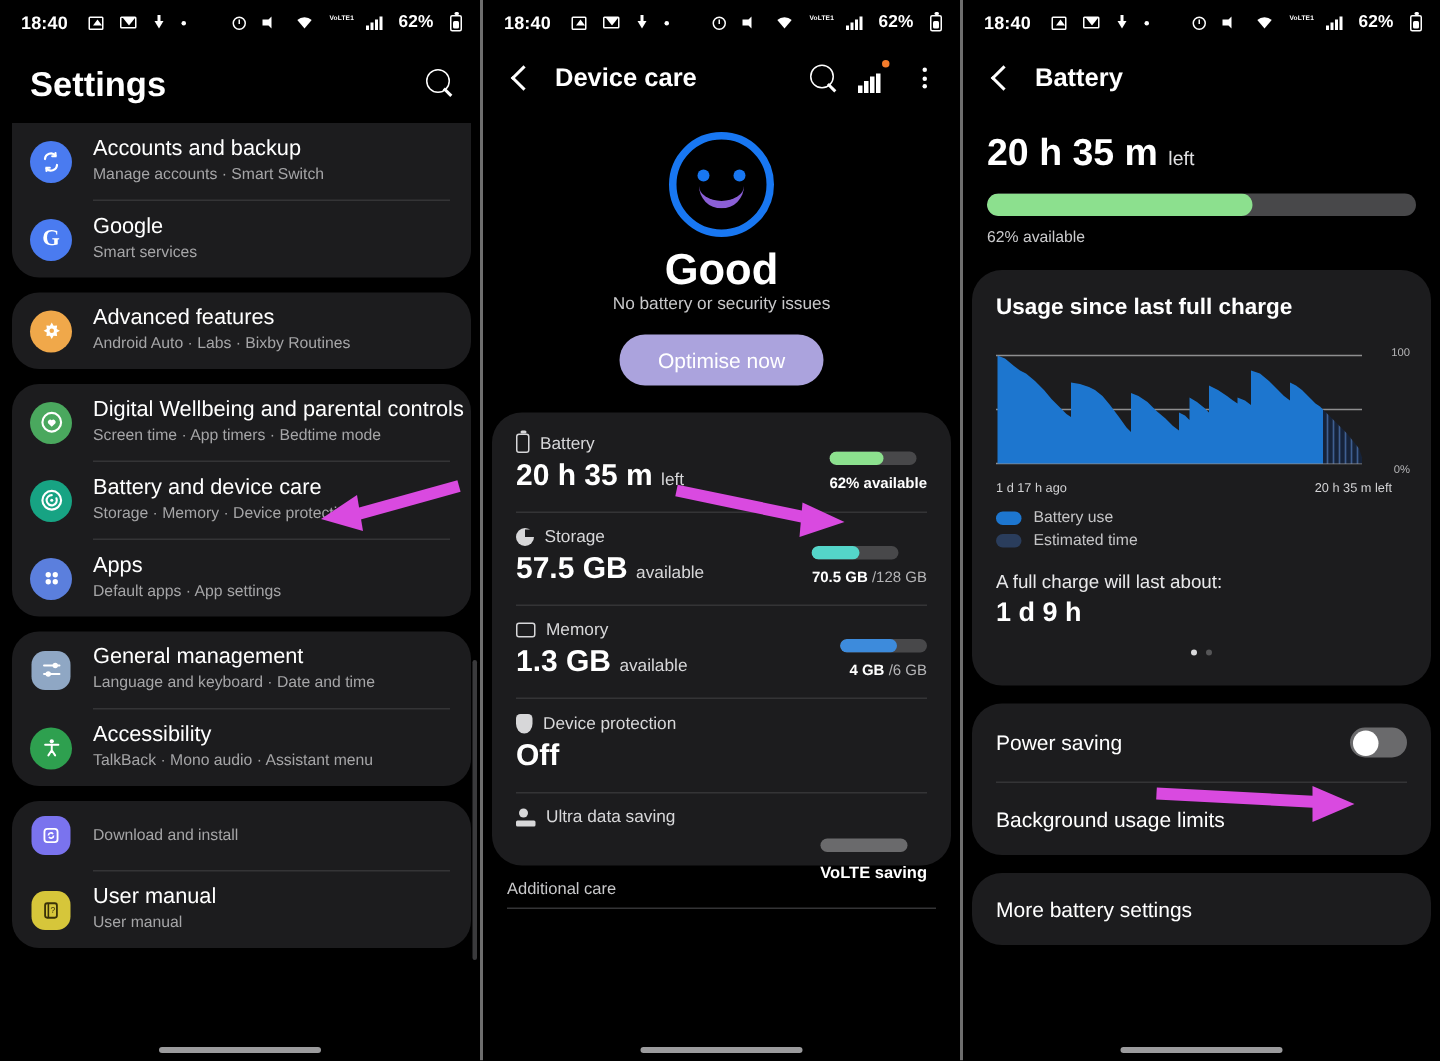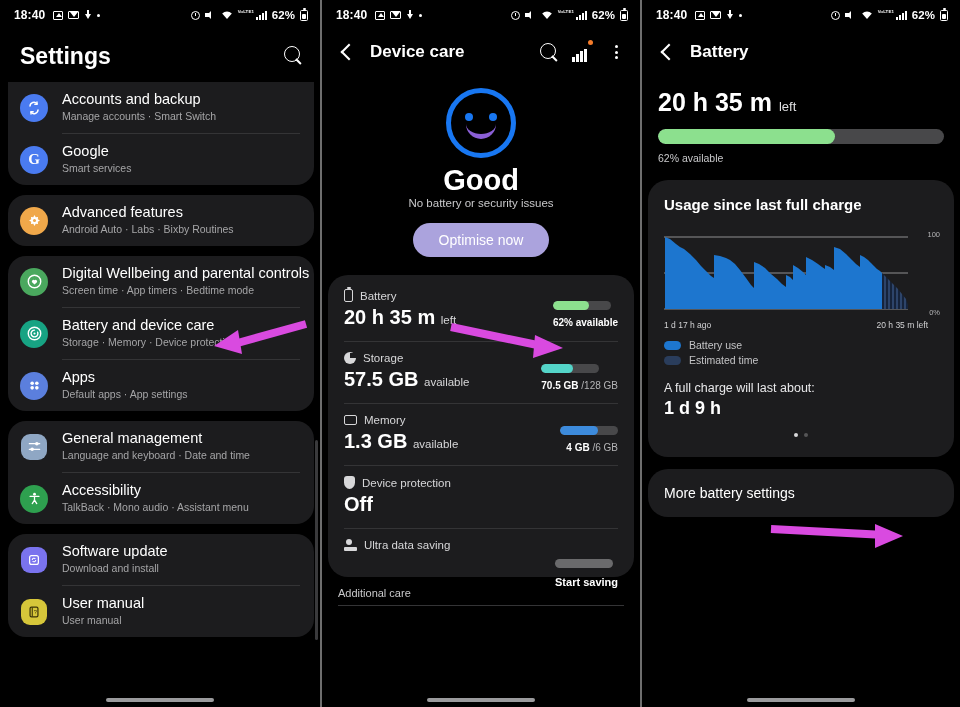--- a/index.html
+++ b/index.html
@@ -20,7 +20,7 @@
     justify-content: space-between; padding: 0 12px 0 14px;
     color: #fff; font-size: 11.5px; font-weight: 700; letter-spacing: .1px;
   }
-  .sb-left, .sb-right { display: flex; align-items: center; gap: 5px; }
+  .sb-left, .sb-right { display: flex; align-items: center; gap: 11px; }
   .sb-ico { display:inline-block; width: 11px; height: 11px; position: relative; }
   .sb-time { font-size: 12px; font-weight: 700; margin-right: 3px;}
   .sb-batt { font-size: 11.5px; font-weight: 700; }

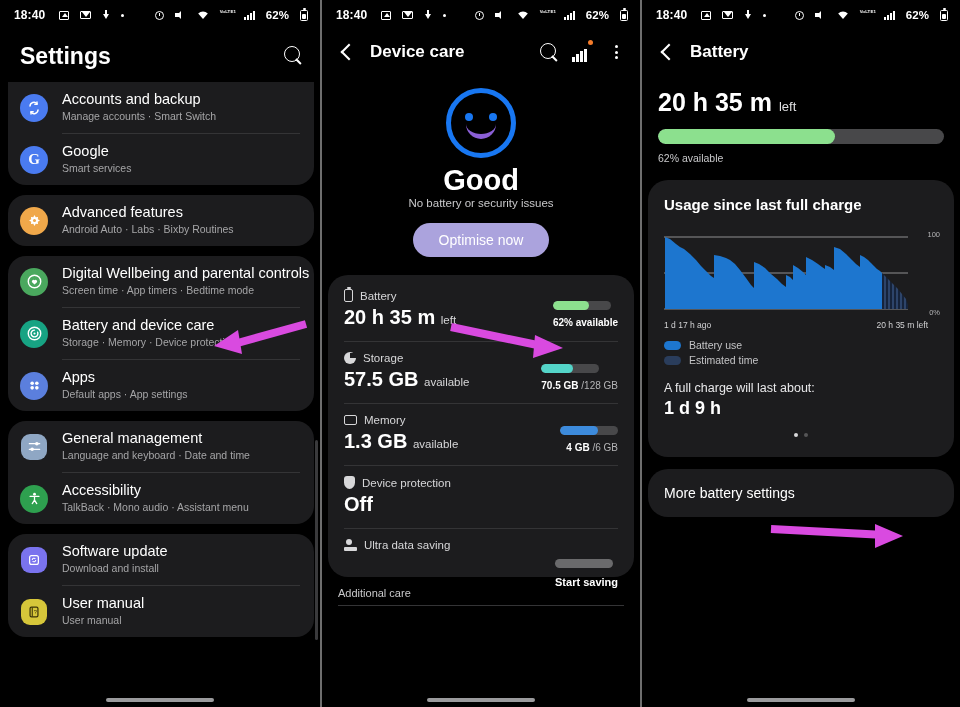--- a/index.html
+++ b/index.html
@@ -585,6 +585,18 @@
       </div>
     </div>
 
+    <div class="bt-card">
+      <div class="bt-row">
+        <span>Power saving</span>
+        <span class="toggle">
+            <i></i>
+          </span>
+      </div>
+      <div class="bt-sep"></div>
+      <div class="bt-row">
+        <span>Background usage limits</span>
+      </div>
+    </div>
 
     <div class="bt-card">
       <div class="bt-row">

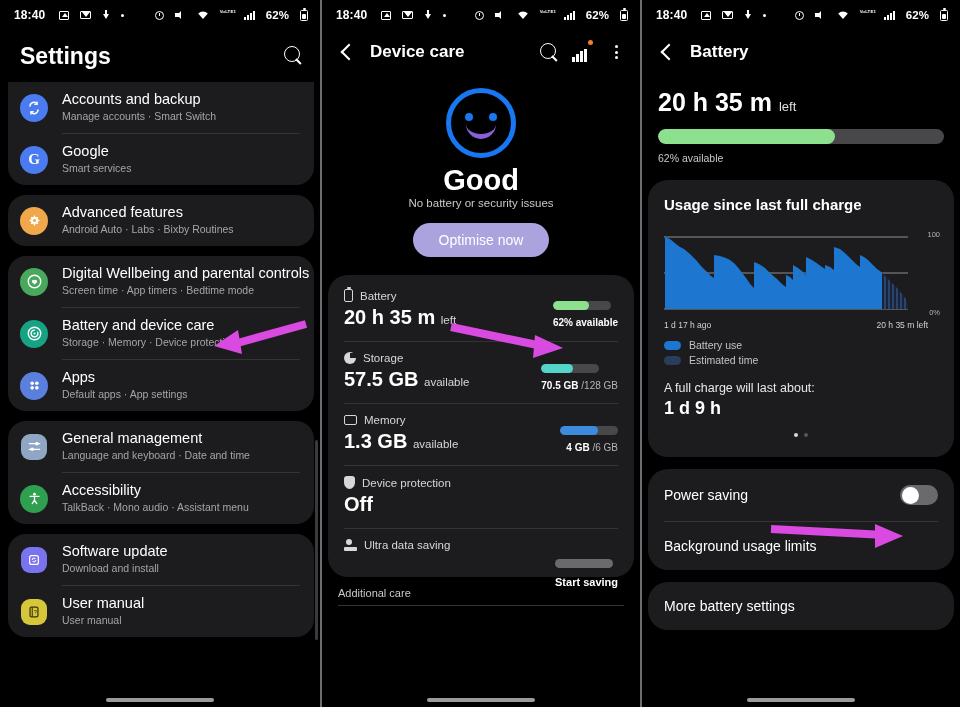--- a/index.html
+++ b/index.html
@@ -330,7 +330,6 @@
           </span>
         </div>
         <div class="txt">
-          <div class="t1">Software update</div>
           <div class="t2">Download and install</div>
         </div>
       </div>

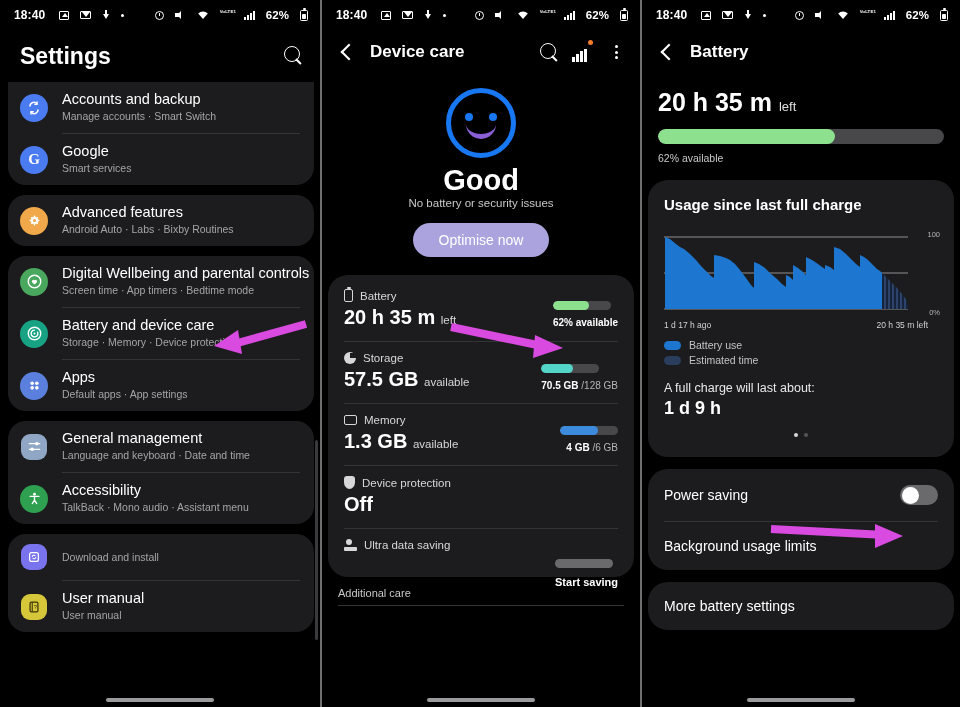--- a/index.html
+++ b/index.html
@@ -481,7 +481,7 @@
         </div>
         <div class="dc-right" style="top:30px">
           <div class="minibar" style="background:#6a6a6c"></div>
-          <div class="startsaving">Start saving</div>
+          <div class="startsaving">VoLTE saving</div>
         </div>
       </div>
     </div>

